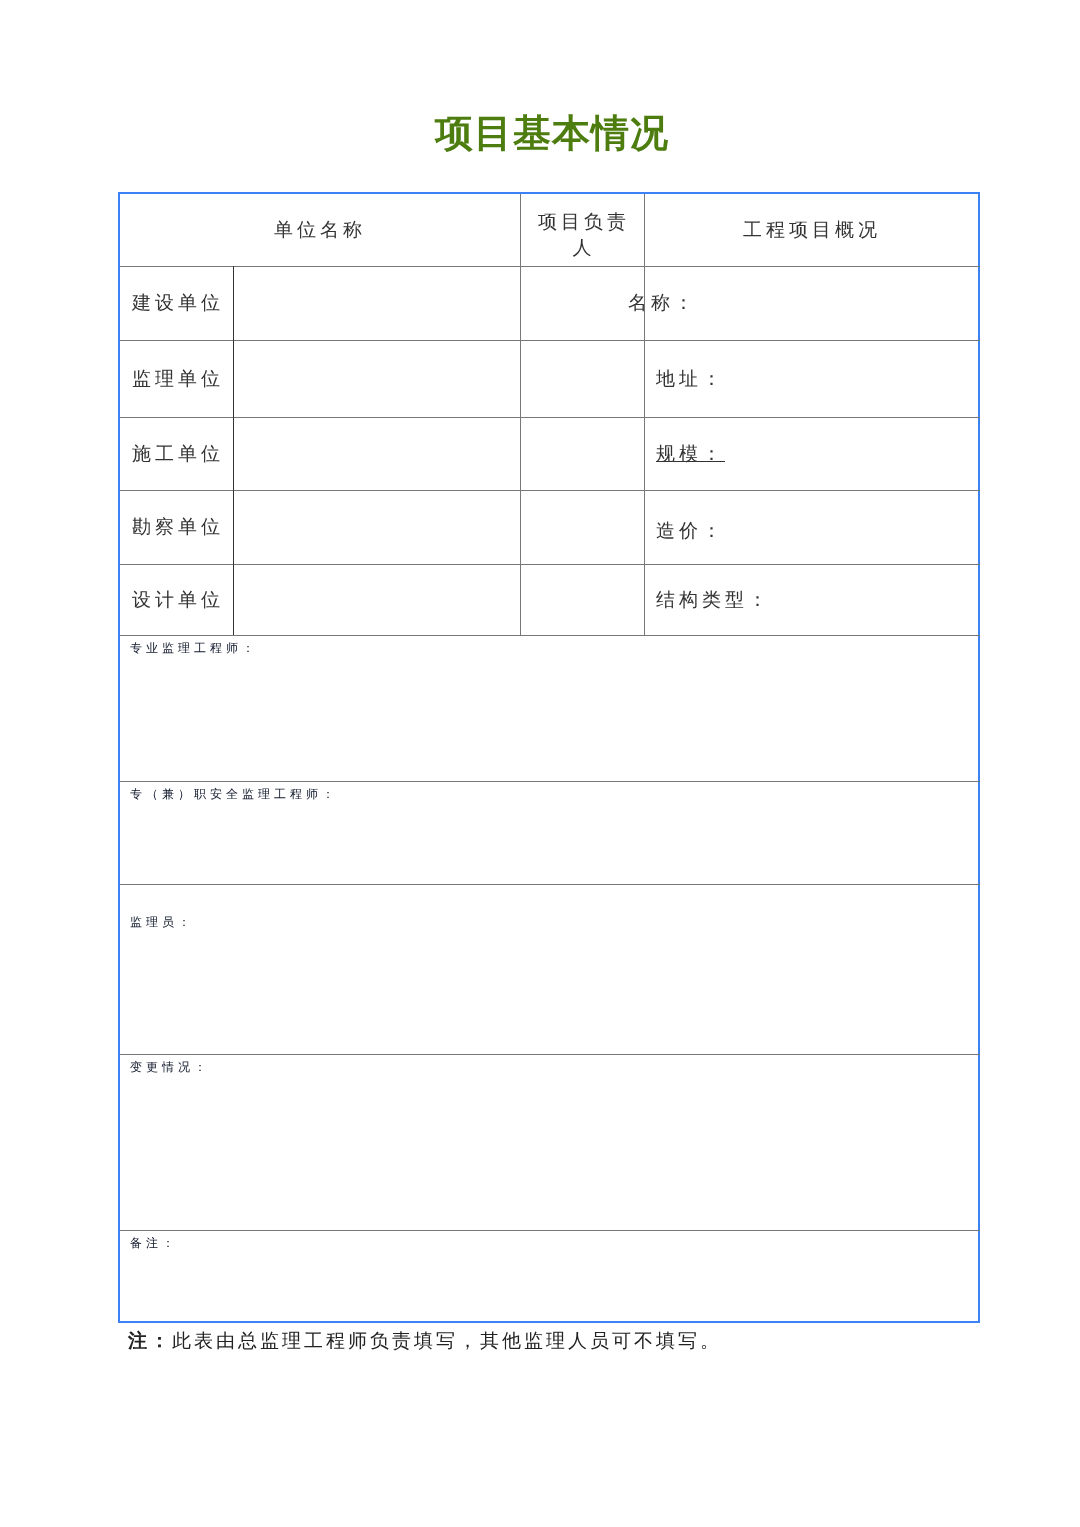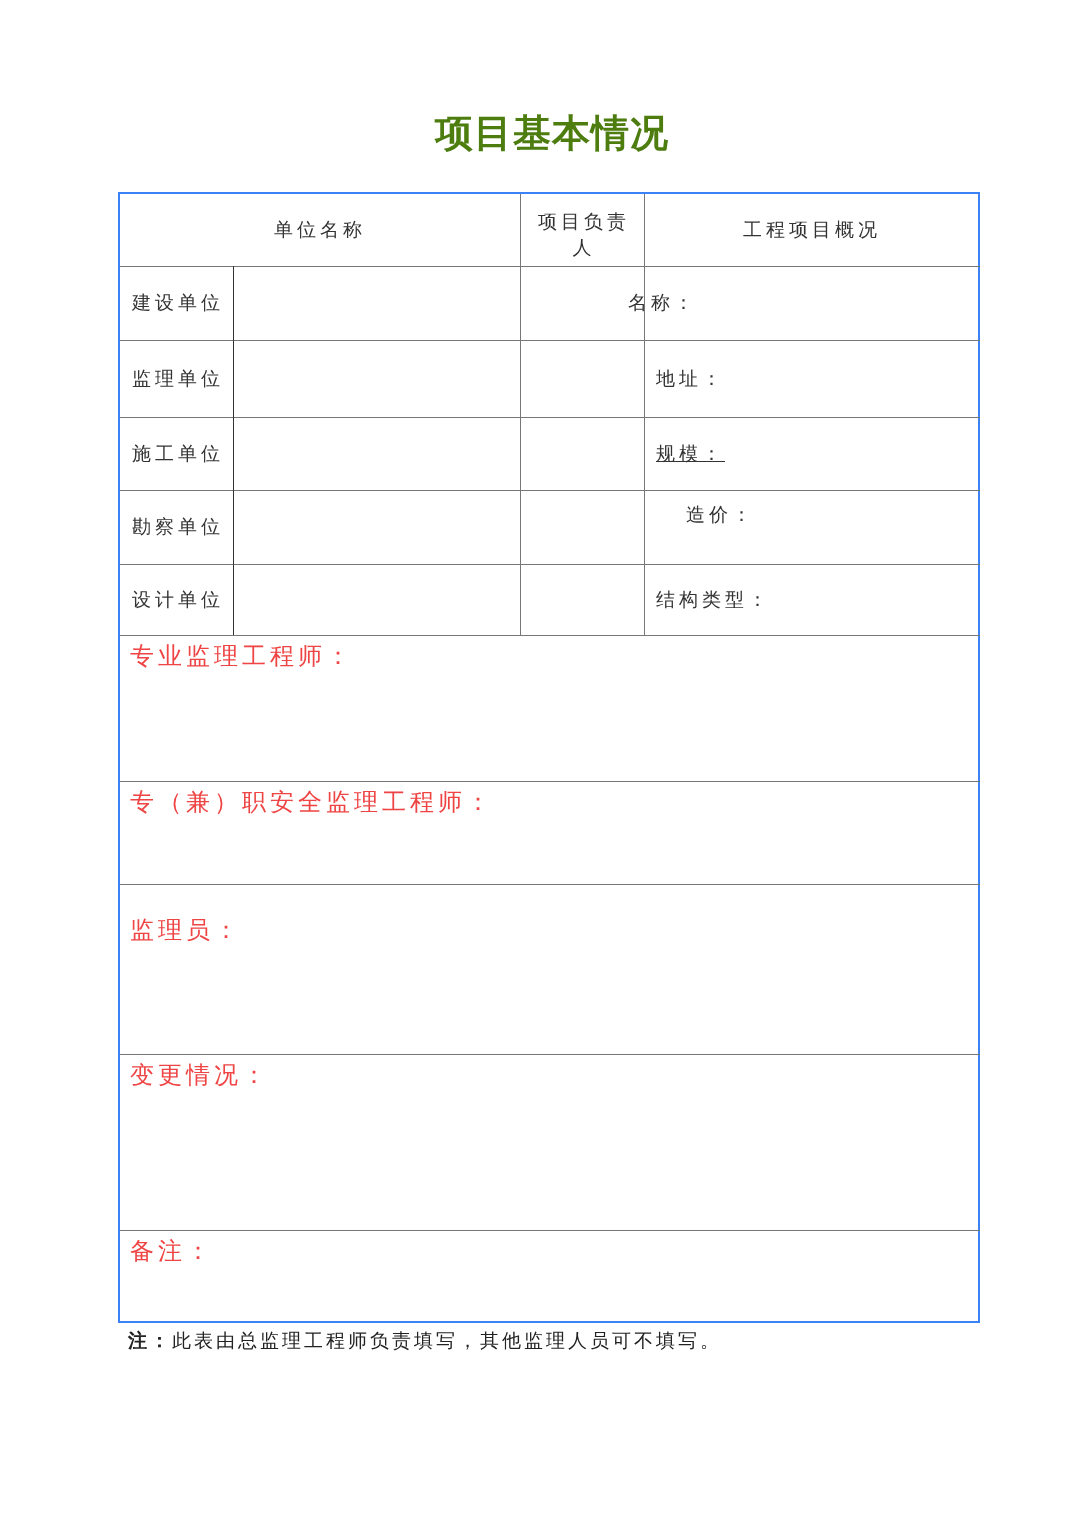--- a/index.html
+++ b/index.html
@@ -58,7 +58,7 @@
   <div class="cell" style="left:12px;top:296px;width:100px;height:74px;">勘察单位</div>
   <div class="cell" style="left:114px;top:296px;width:286px;height:74px;"></div>
   <div class="cell" style="left:401px;top:296px;width:123px;height:74px;"></div>
-  <div class="cell" style="left:536px;top:284px;width:320px;height:74px;margin-left:30px;">造价：</div>
+  <div class="cell" style="left:536px;top:300px;width:320px;height:74px;">造价：</div>
 
   <div class="cell" style="left:12px;top:370px;width:100px;height:71px;">设计单位</div>
   <div class="cell" style="left:114px;top:370px;width:286px;height:71px;"></div>

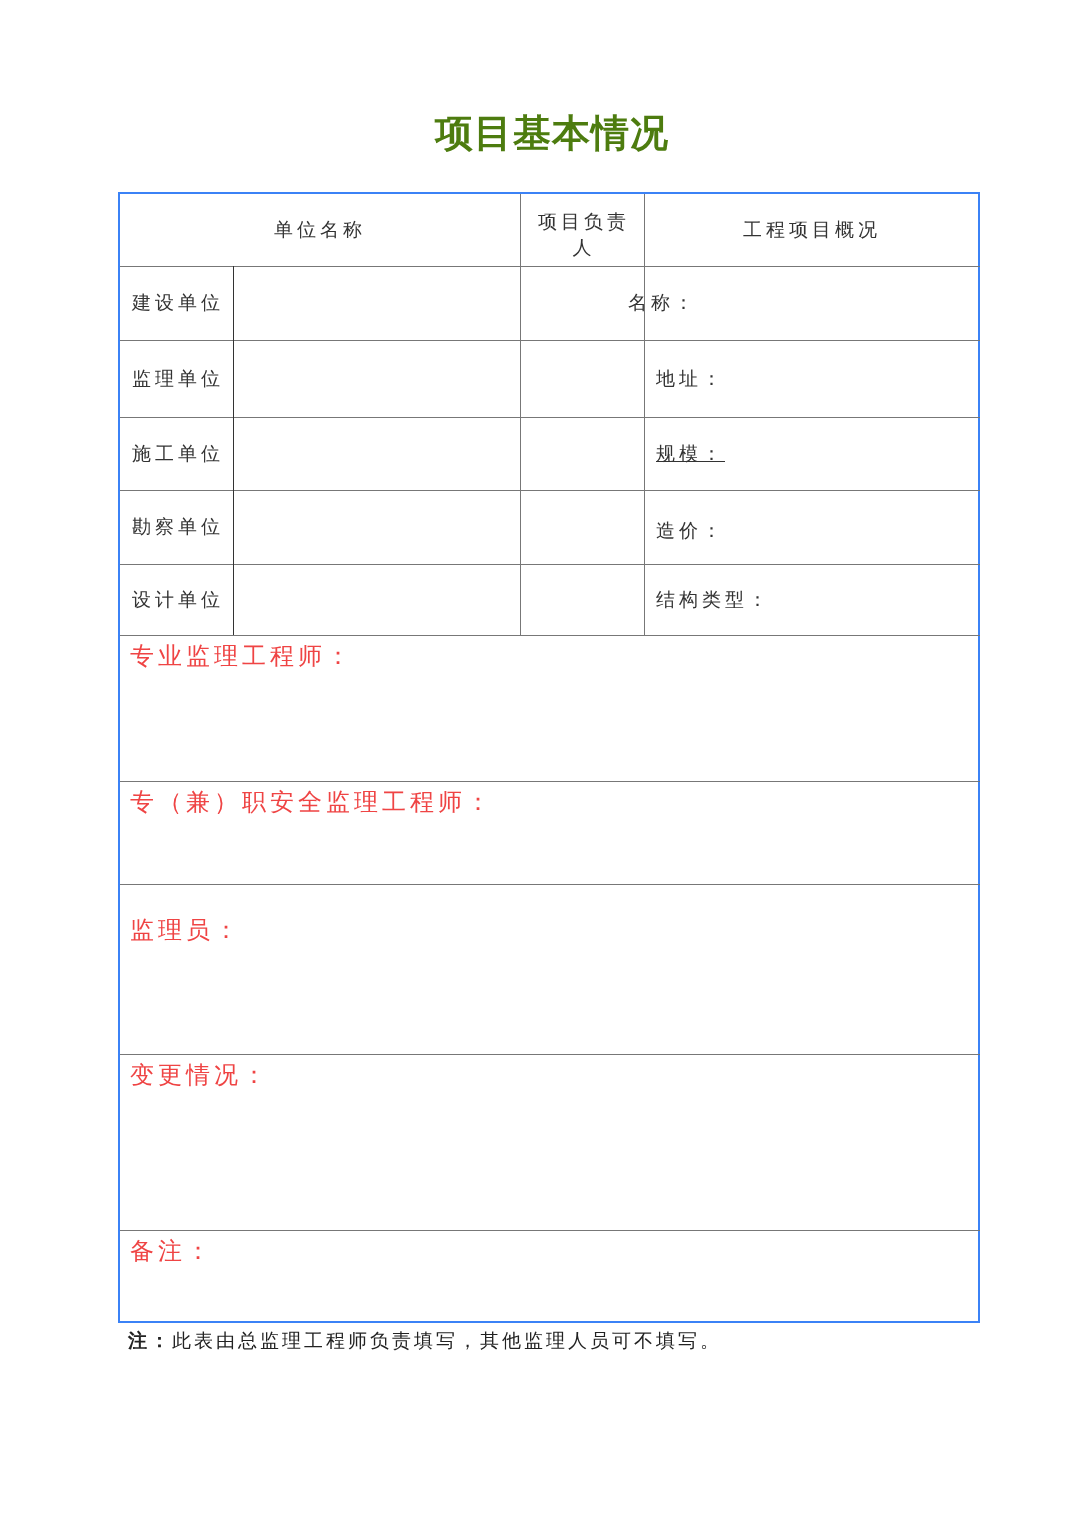--- a/index.html
+++ b/index.html
@@ -10,7 +10,7 @@
   .vl { position:absolute; width:1px; background:#777; }
   .cell { position:absolute; font-size:19px; letter-spacing:4px; color:#333; display:flex; align-items:center; box-sizing:border-box; }
   .center { justify-content:center; text-align:center; }
-  .lbl { position:absolute; font-size:24px; letter-spacing:4px; color:#ef4444; }
+  .lbl { position:absolute; font-size:12px; letter-spacing:4px; color:#0f172a; }
   .footnote { position:absolute; left:128px; top:1328px; font-size:19px; letter-spacing:3px; color:#222; }
   .footnote b { font-weight:bold; }
 </style>

